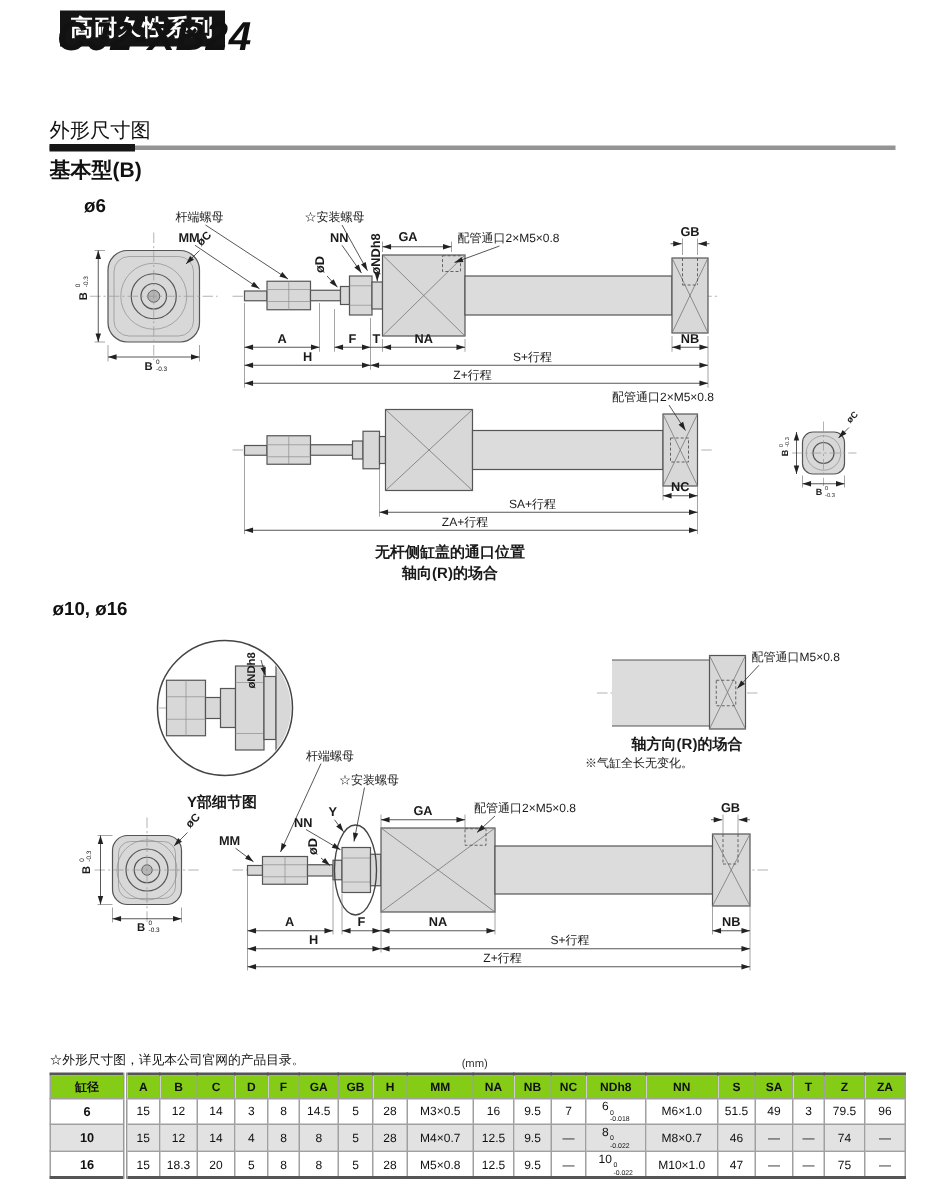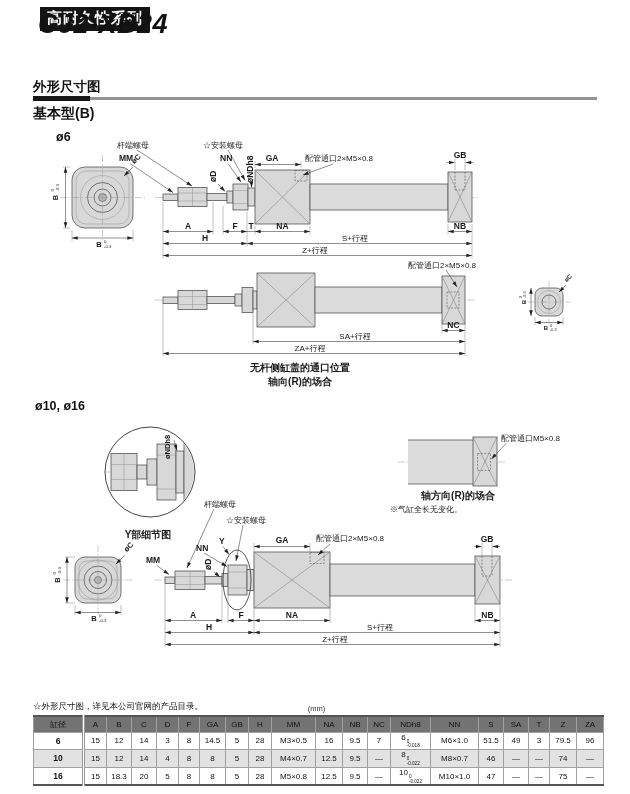--- a/index.html
+++ b/index.html
@@ -9,7 +9,7 @@
   .series-tag{left:40px;top:7px;background:#141414;color:#fff;font-size:15px;font-weight:bold;
               padding:2px 7px 3px 7px;letter-spacing:1px;}
   .model{left:38px;top:9px;font-size:27px;font-weight:bold;font-style:italic;letter-spacing:.5px;}
-  .sec-title{left:33px;top:78px;font-size:13.5px;font-weight:bold;}
+  .sec-title{left:33px;top:78px;font-size:13.5px;font-weight:normal;}
   .rule{left:33px;top:96px;width:564px;height:6px;}
   .rule .light{position:absolute;left:0;top:1px;width:564px;height:3px;background:#949494;}
   .rule .dark{position:absolute;left:0;top:0;width:57px;height:5px;background:#161616;}

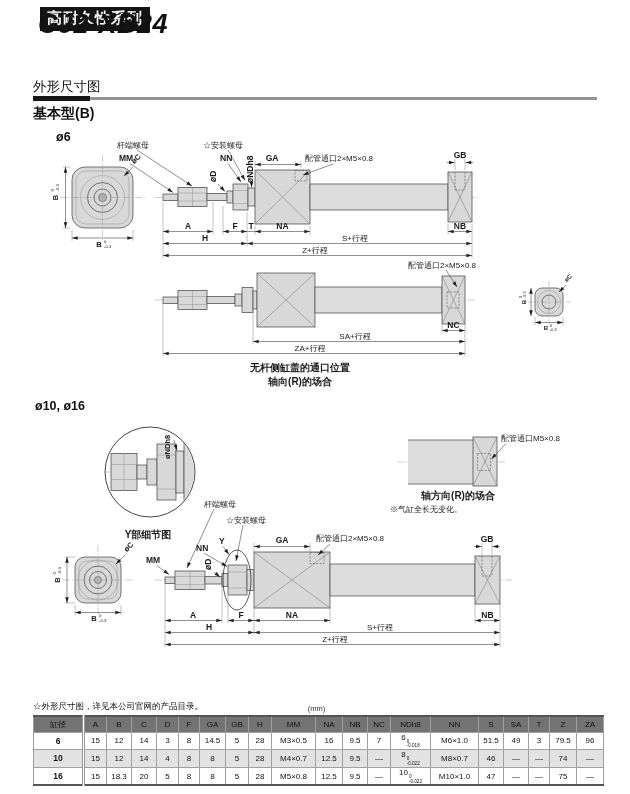--- a/index.html
+++ b/index.html
@@ -24,7 +24,7 @@
         border-top:2px solid #555;border-bottom:2px solid #555;}
   th,td{border:1px solid #a0a0a0;text-align:center;height:14.5px;padding:0;
         overflow:hidden;white-space:nowrap;font-weight:normal;}
-  thead th{background:#737373;font-weight:normal;}
+  thead th{background:#84cc16;font-weight:bold;}
   th:first-child,td:first-child{border-right:3px double #999;}
   tr.shaded td{background:#e2e2e2;}
   td.bore{font-weight:bold;font-size:8.5px;}

